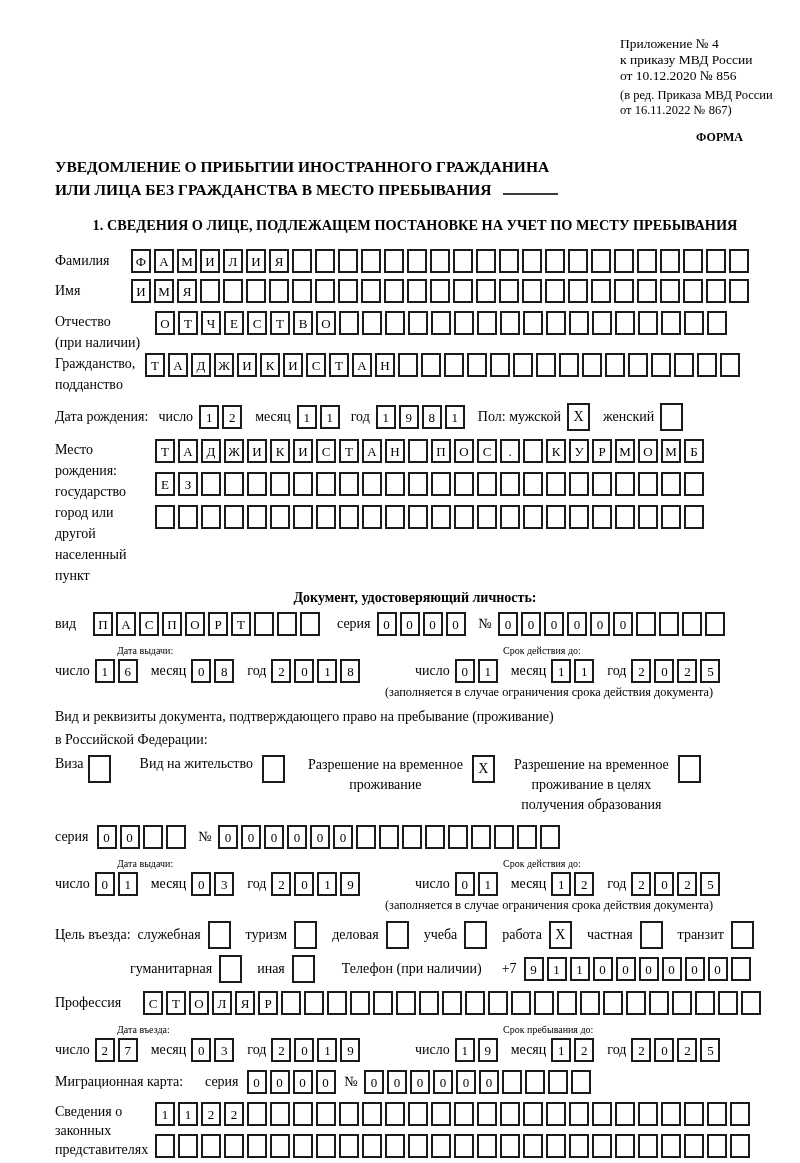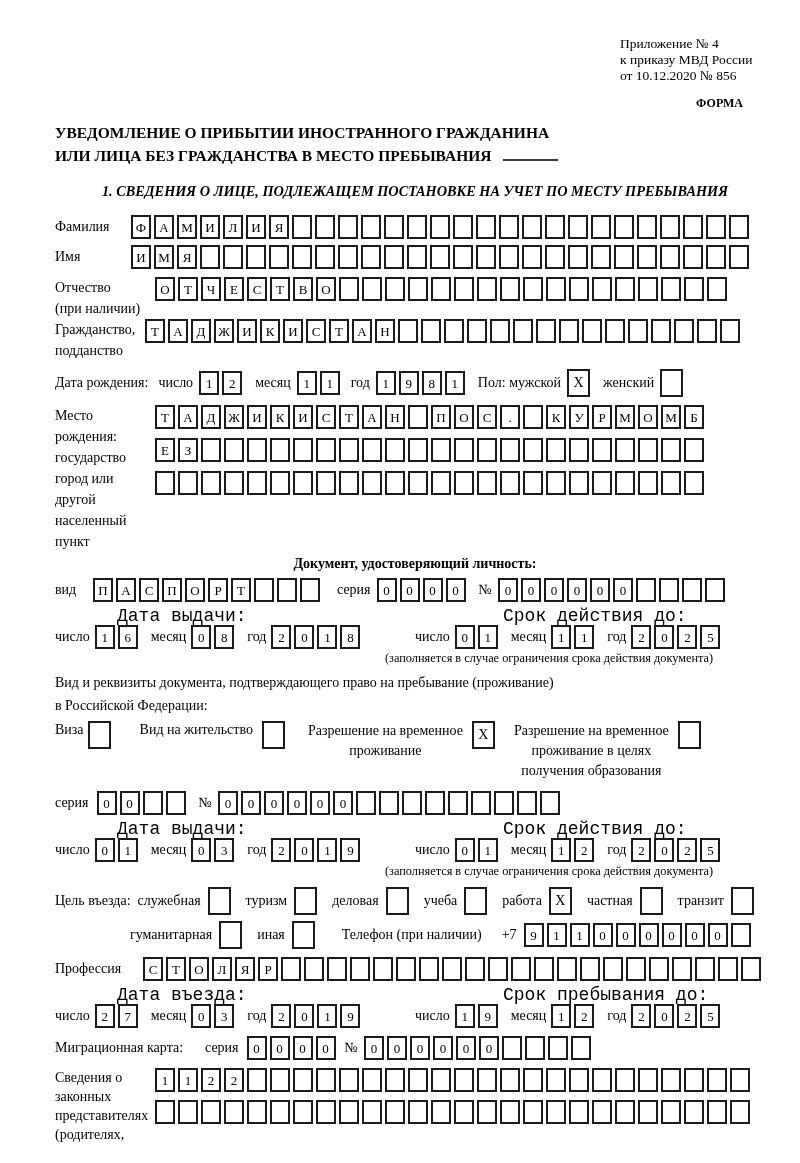--- a/index.html
+++ b/index.html
@@ -80,6 +80,10 @@
     <div>Приложение № 4</div>
     <div>к приказу МВД России</div>
     <div>от 10.12.2020 № 856</div>
+    <div class="sub">
+      <div>(в ред. Приказа МВД России</div>
+      <div>от 16.11.2022 № 867)</div>
+    </div>
   </div>
   <div class="forma">ФОРМА</div>
 

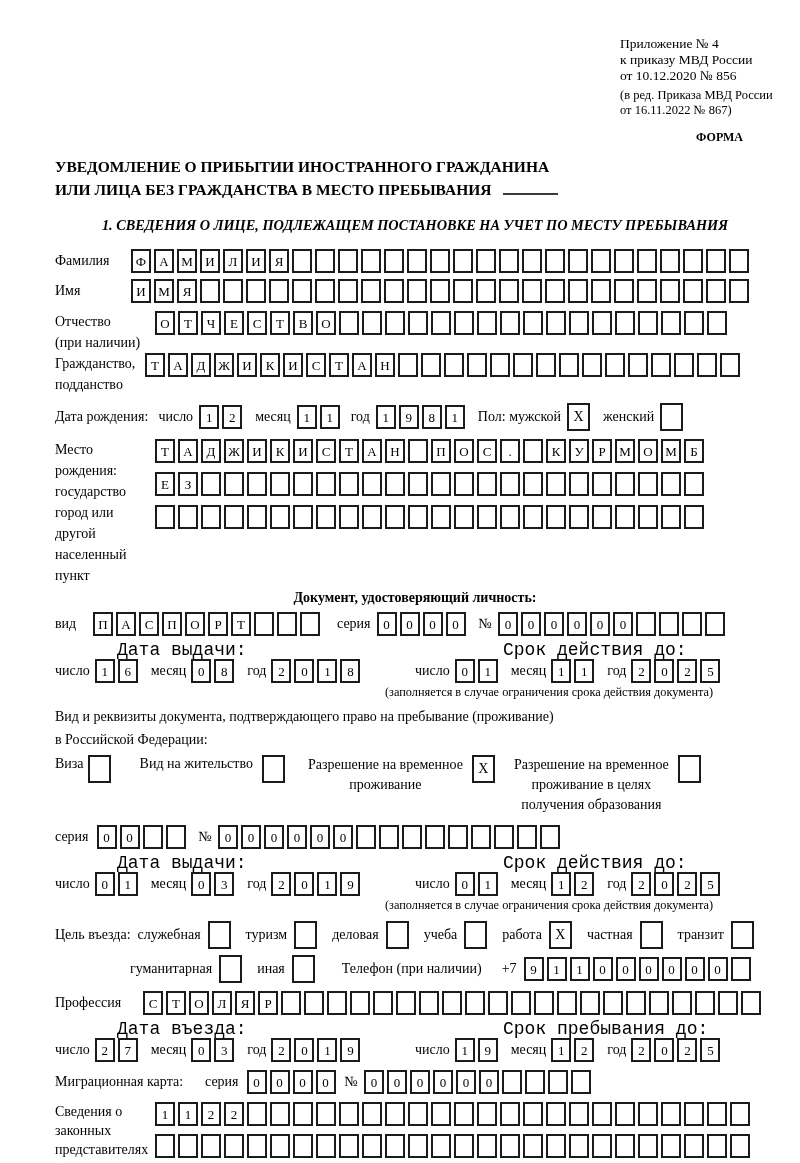--- a/index.html
+++ b/index.html
@@ -15,7 +15,7 @@
   .forma { margin-top:12px; padding-right:32px; text-align:right; font-weight:bold; font-size:12px; }
   .title { margin-top:10px; font-weight:bold; font-size:15.5px; line-height:23px; }
   .blank { display:inline-block; width:55px; border-bottom:2px solid #3a3a3a; height:14px; margin-left:12px; }
-  .sect { margin-top:16px; text-align:center; font-weight:bold; font-size:14.3px;font-style:italic; }
+  .sect { margin-top:16px; text-align:center; font-weight:bold; font-size:14.3px; }
 
   
   .row { display:flex; align-items:flex-start; }

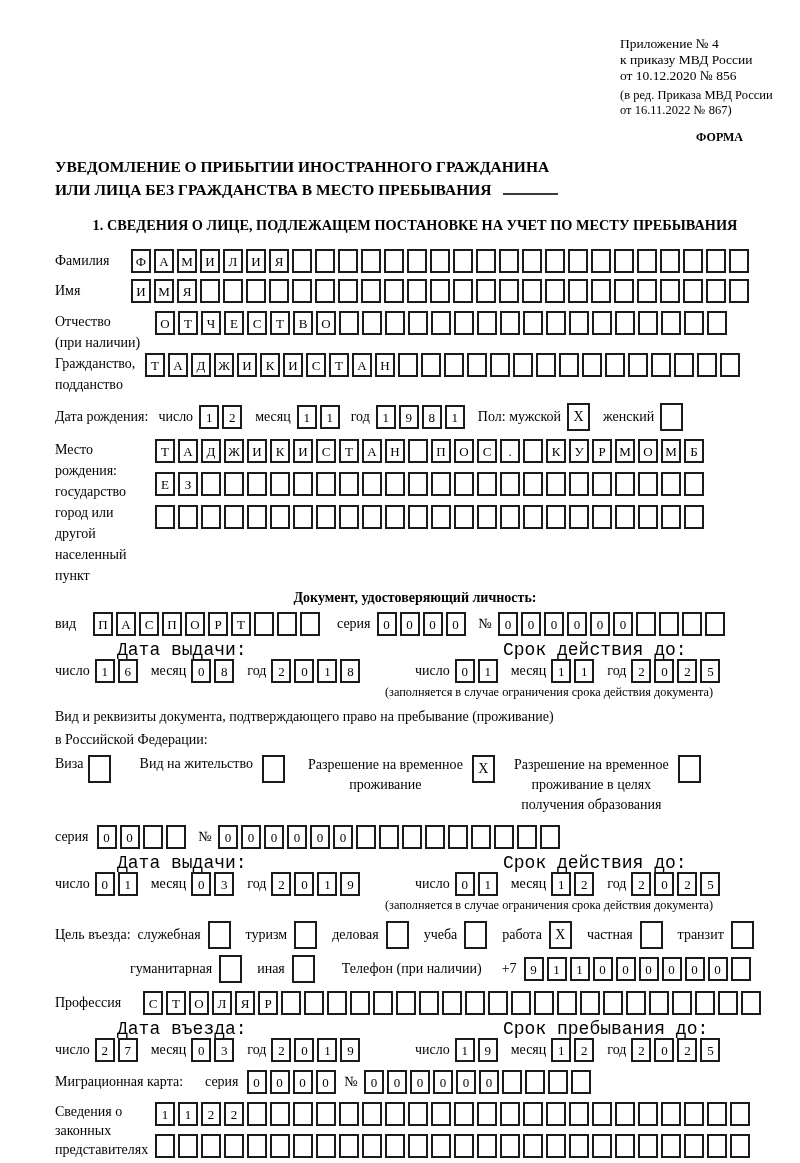--- a/index.html
+++ b/index.html
@@ -45,7 +45,7 @@
   .pair { display:flex; margin-top:6px; }
   .pcol-l { width:330px; flex:0 0 330px; }
   .pcol-r { flex:1; }
-  .dp-head { font-size:18px; line-height:17px;font-family:Liberation Mono, monospace; }
+  .dp-head { font-size:10px; line-height:17px; }
   .dp-head-l { margin-left:62px; }
   .dp-head-r { margin-left:118px; }
   .dg-r { margin-left:30px; }

